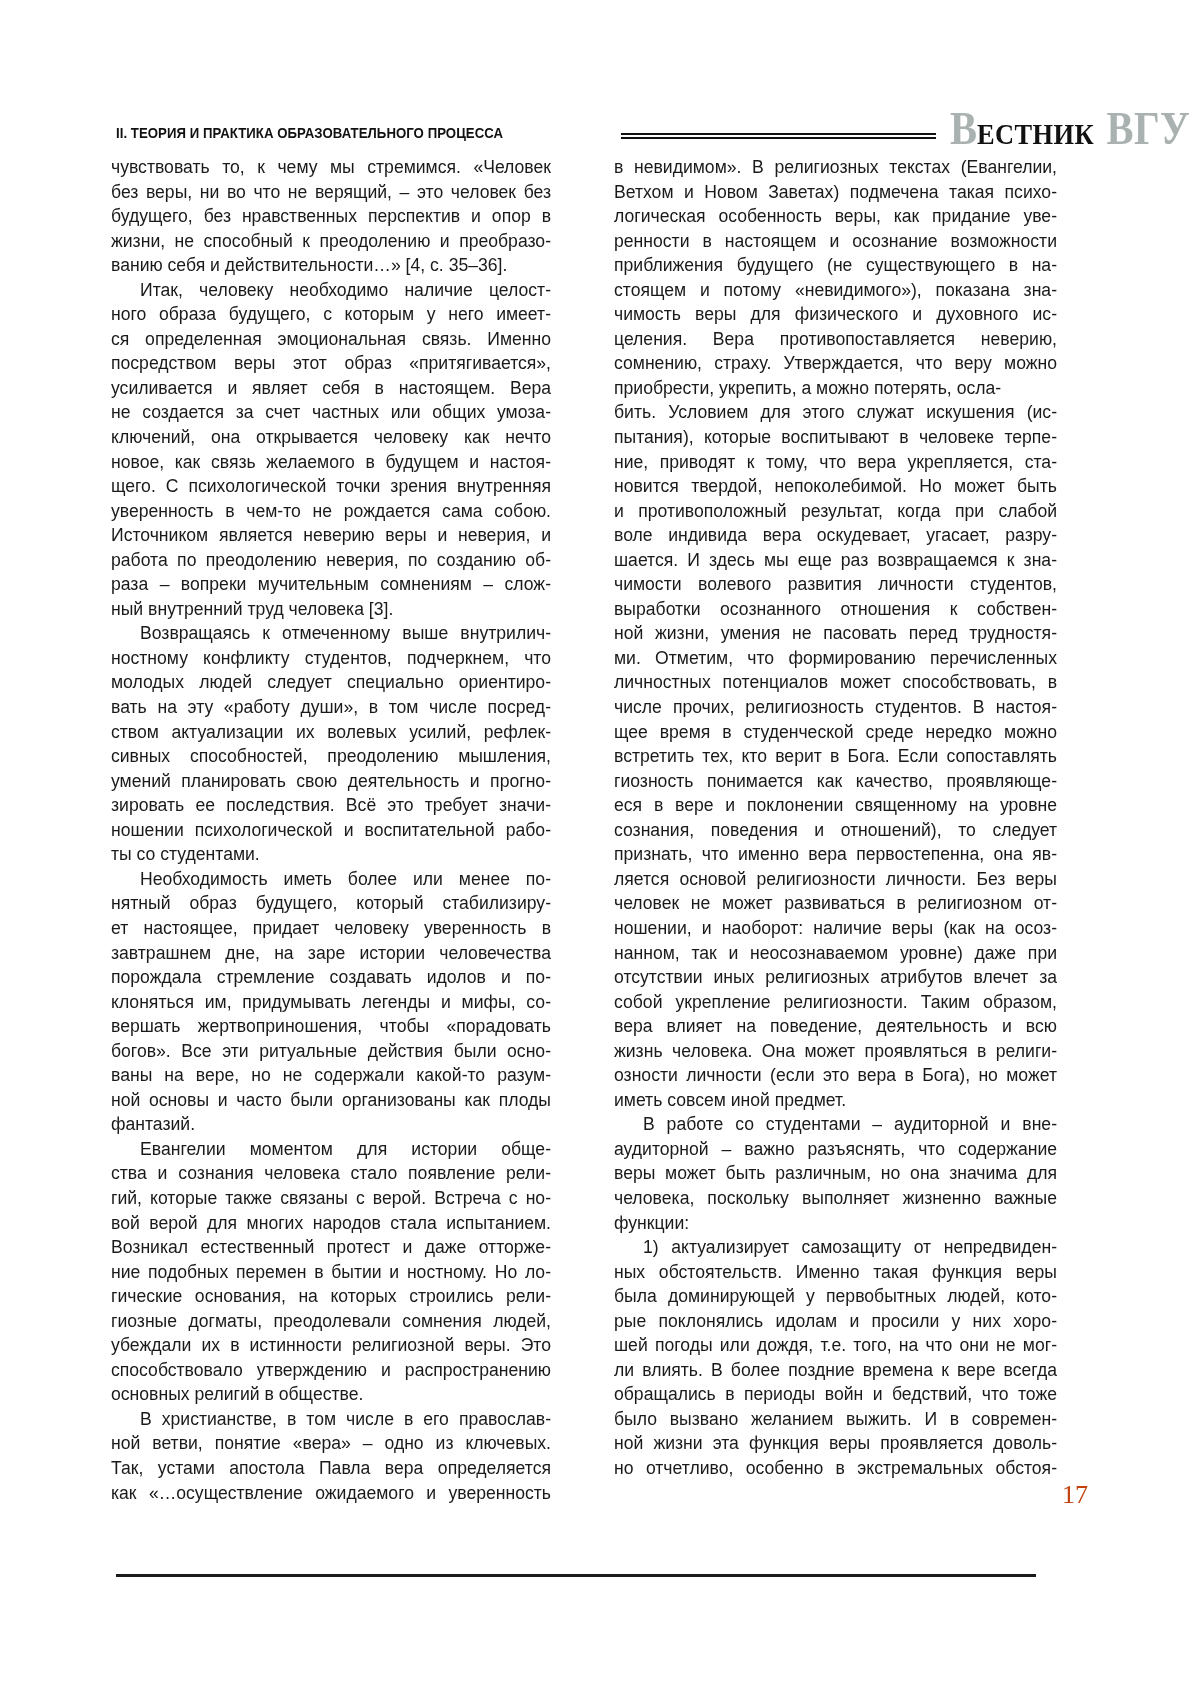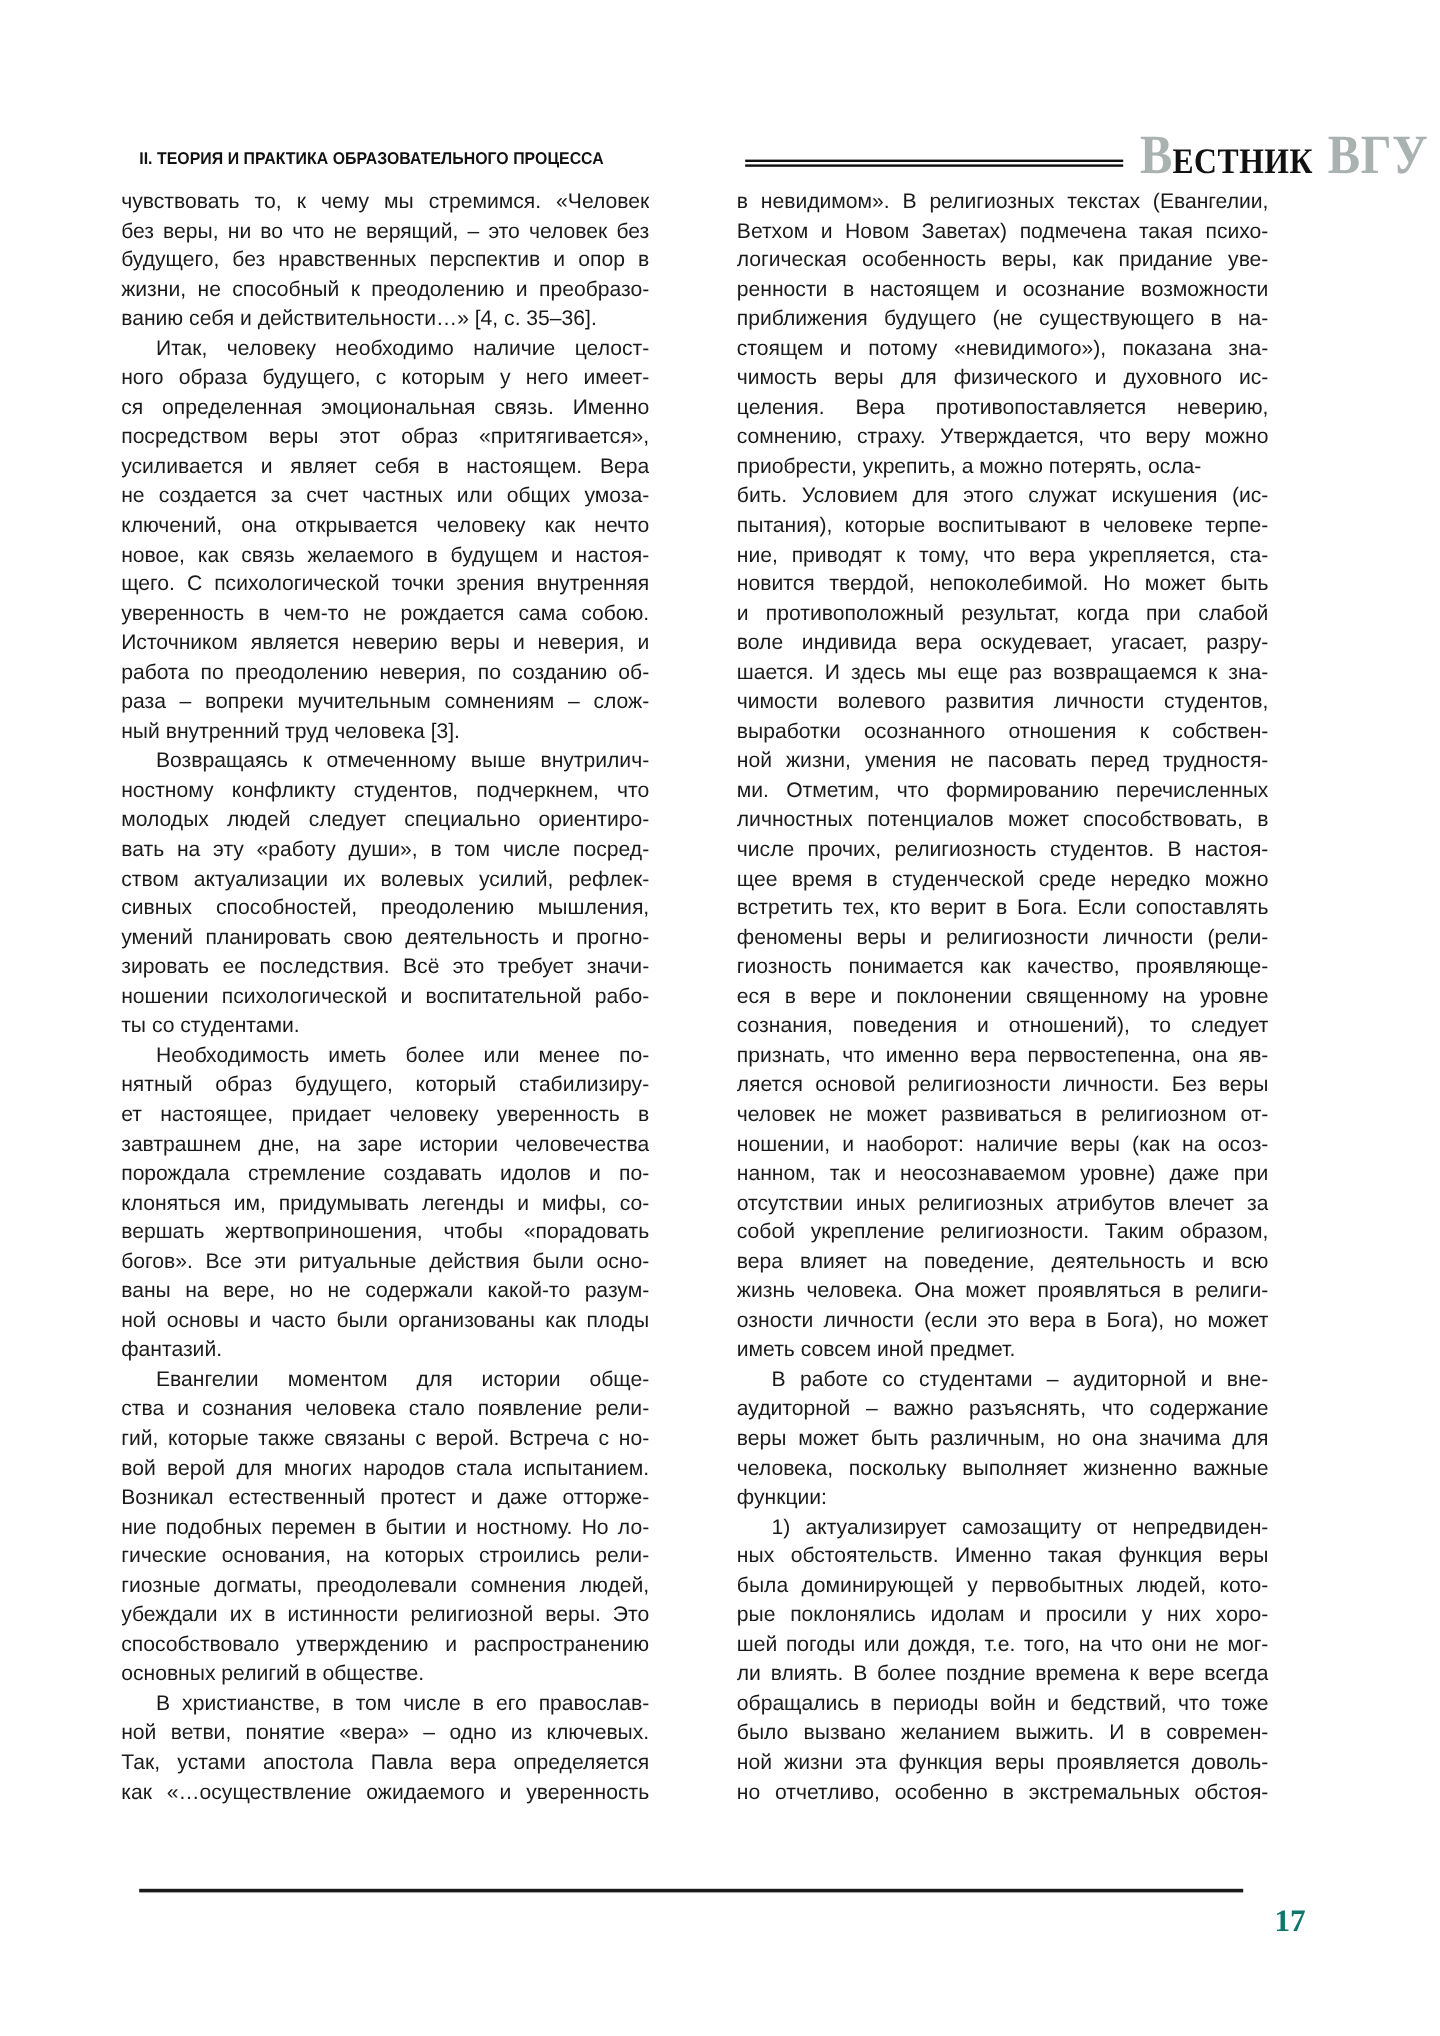--- a/index.html
+++ b/index.html
@@ -13,7 +13,7 @@
     .logo-rest { font-size: 30px; color: #111; letter-spacing: 0.5px; }
     .logo-vgu { font-size: 46px; color: #a9b2b0; margin-left: 14px; letter-spacing: 0.5px; }
     .col { position: absolute; top: 155px; width: 440px; font-size: 17.6px; line-height: 24.55px; text-align: justify; text-align-last: justify; hyphens: none; }
-    .col-left { left: 101px; }
+    .col-left { left: 111px; }
     .col-right { left: 614px; width: 443px; }
     .line { display: block; white-space: nowrap; overflow: hidden; }
     .line.indent { text-indent: 29px; }

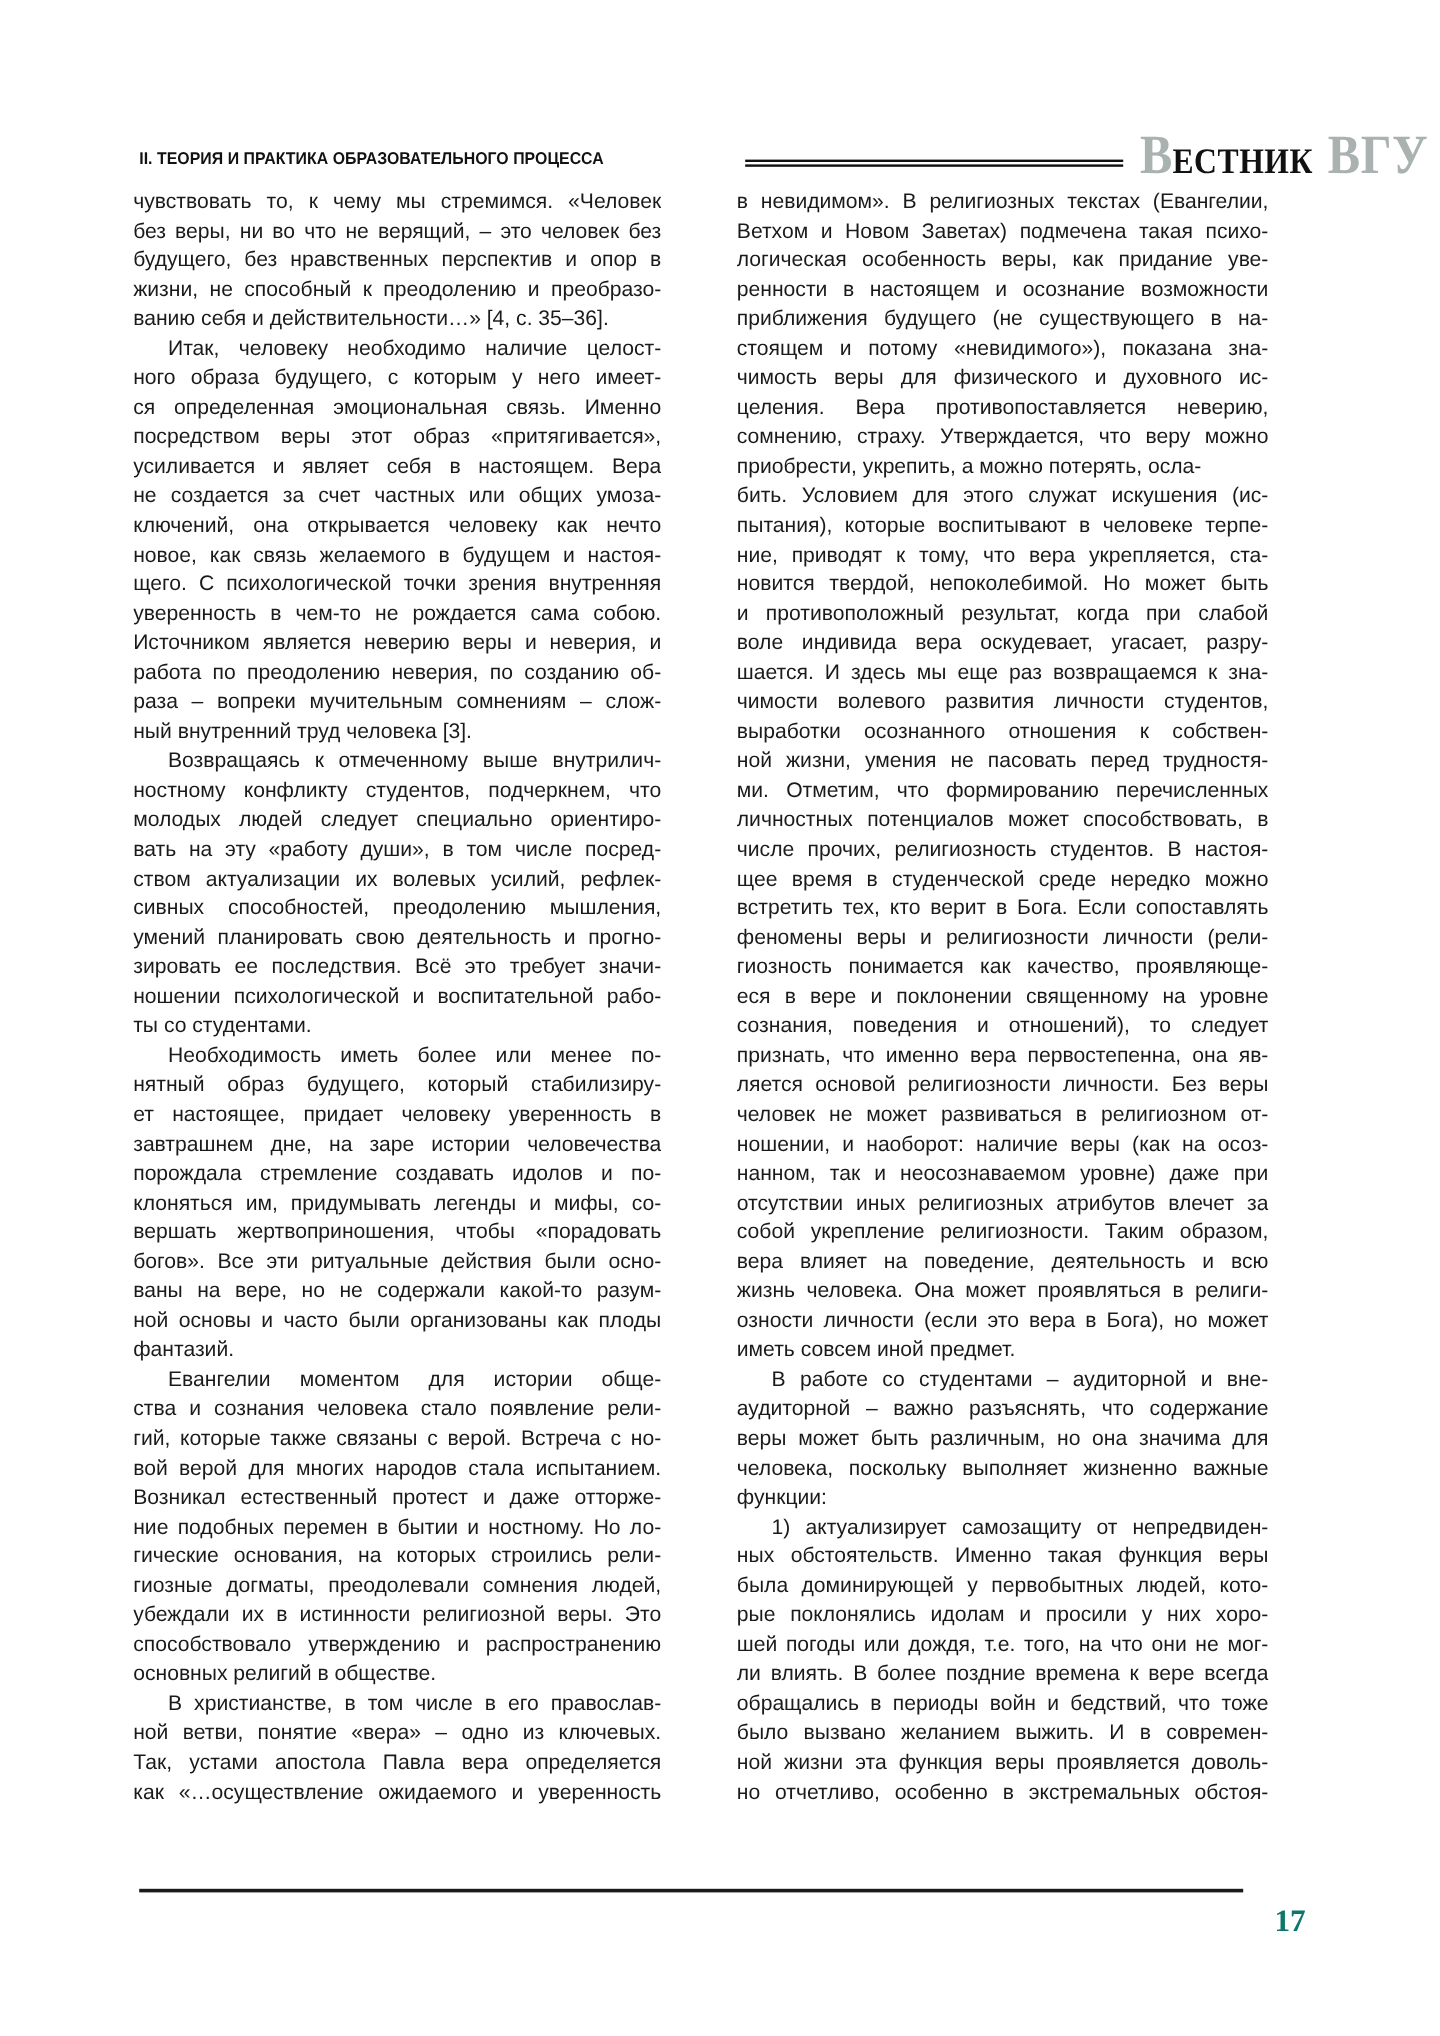--- a/index.html
+++ b/index.html
@@ -118,7 +118,6 @@
     <span class="line">числе прочих, религиозность студентов. В настоя-</span>
     <span class="line">щее время в студенческой среде нередко можно</span>
     <span class="line">встретить тех, кто верит в Бога. Если сопоставлять</span>
-    <span class="line">феномены веры и религиозности личности (рели-</span>
     <span class="line">гиозность понимается как качество, проявляюще-</span>
     <span class="line">еся в вере и поклонении священному на уровне</span>
     <span class="line">сознания, поведения и отношений), то следует</span>

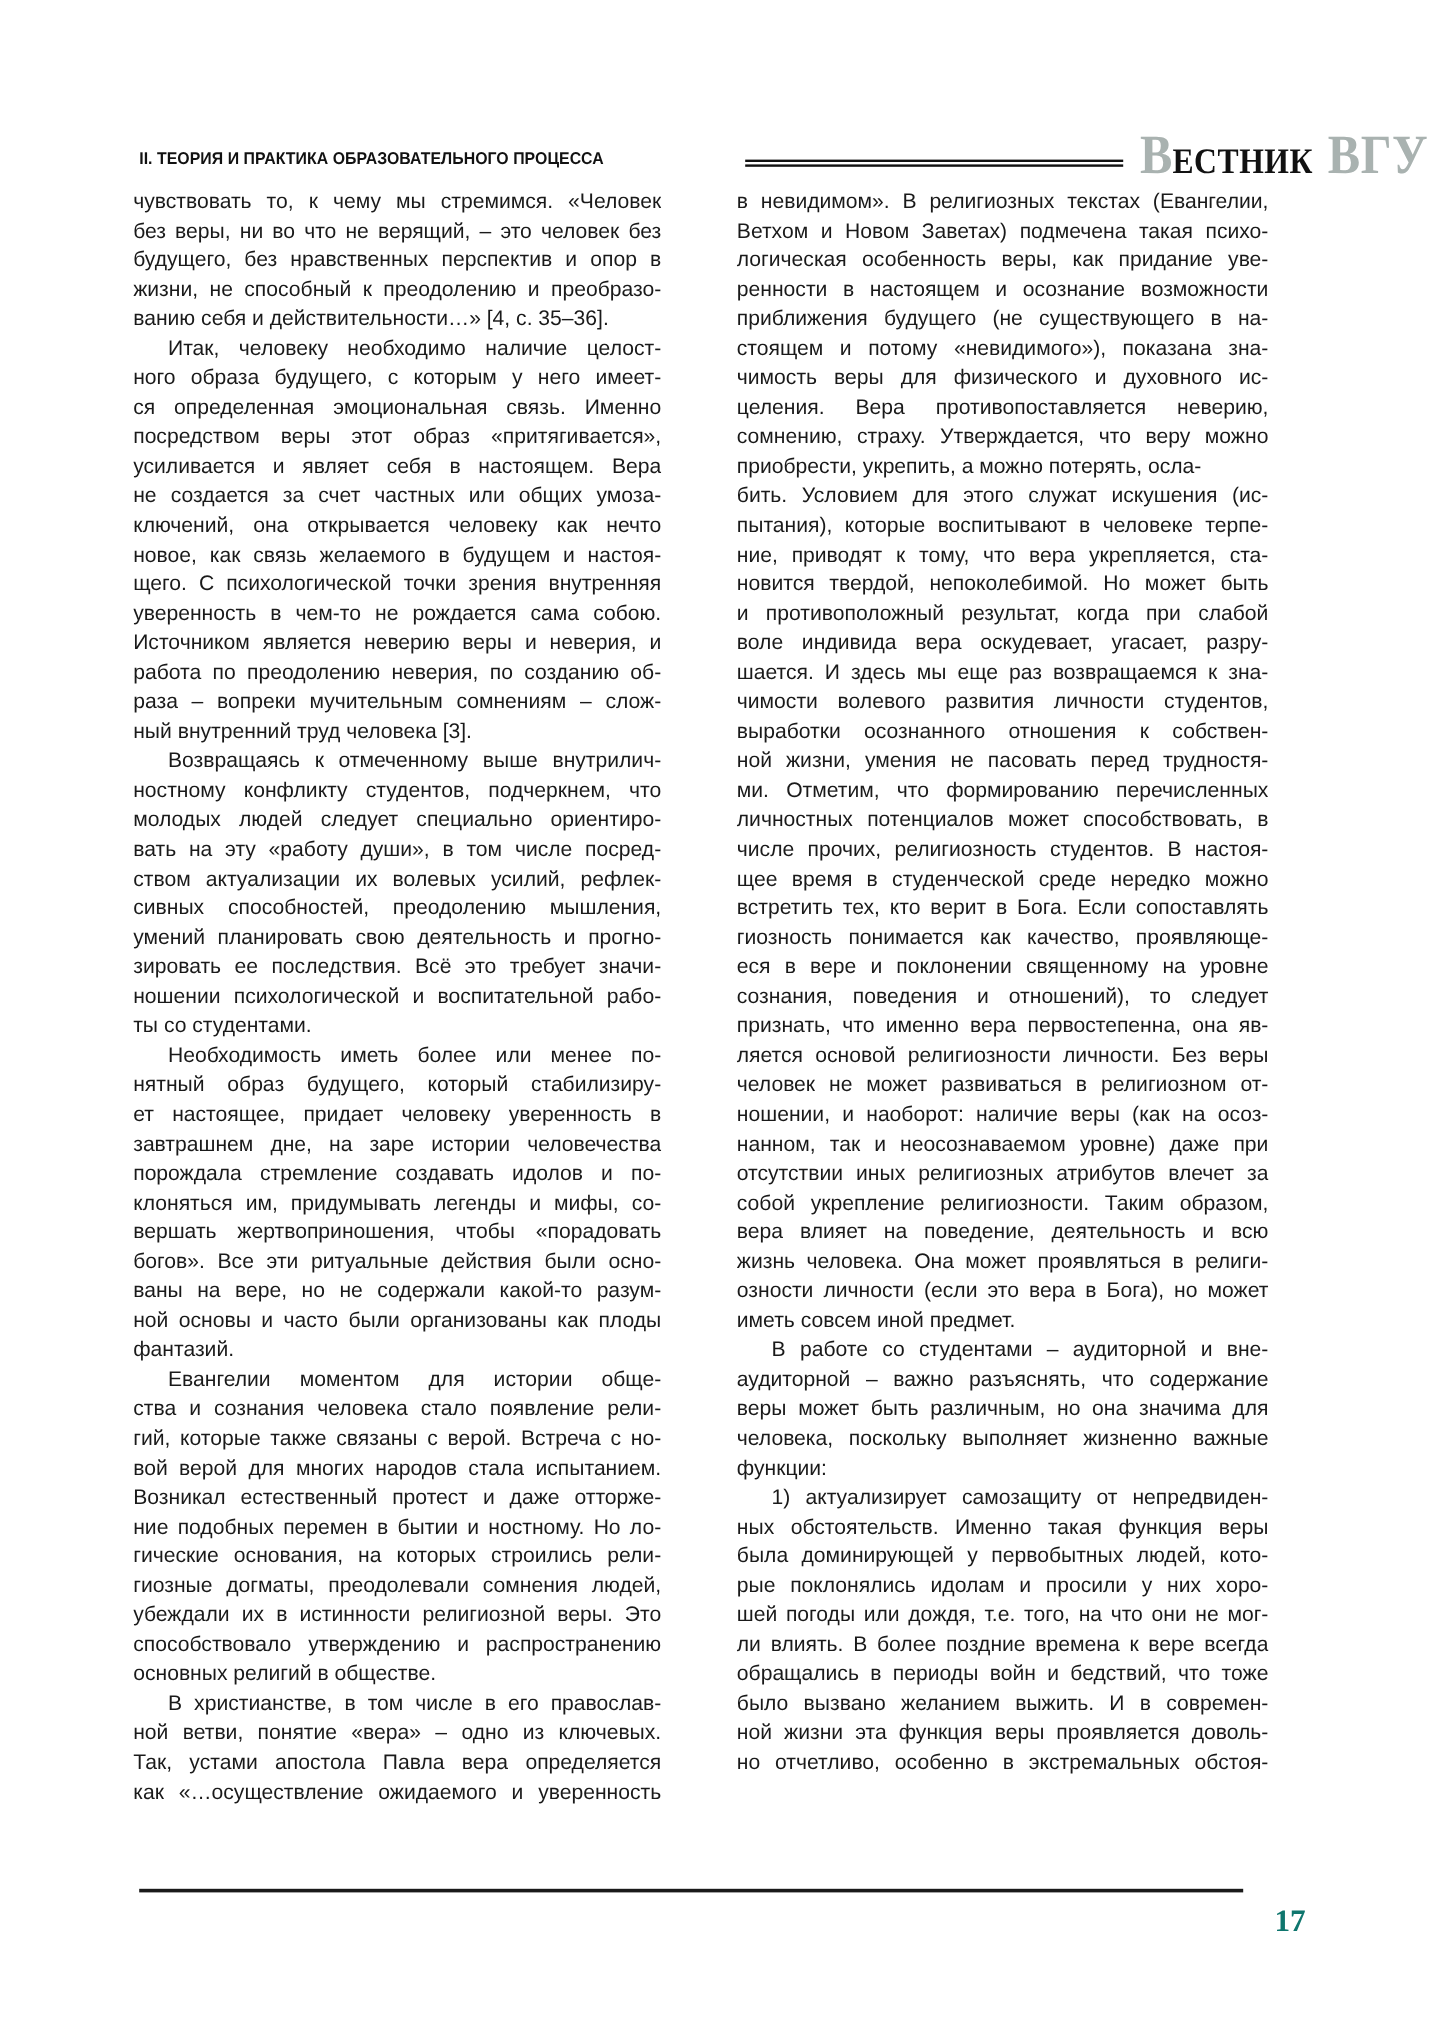--- a/index.html
+++ b/index.html
@@ -19,7 +19,7 @@
     .line.indent { text-indent: 29px; }
     .line.last { text-align-last: left; }
     .footer-rule { position: absolute; left: 116px; top: 1574px; width: 920px; height: 3px; background: #1a1a1a; }
-    .page-number { position: absolute; left: 1062px; top: 1586px; font-family: "Liberation Serif", serif; font-weight: bold; font-size: 26px; color: #0f766e; }
+    .page-number { position: absolute; left: 1062px; top: 1480px; font-family: "Liberation Serif", serif; font-weight: normal; font-size: 26px; color: #c2410c; }
   </style>
 </head>
 <body>

